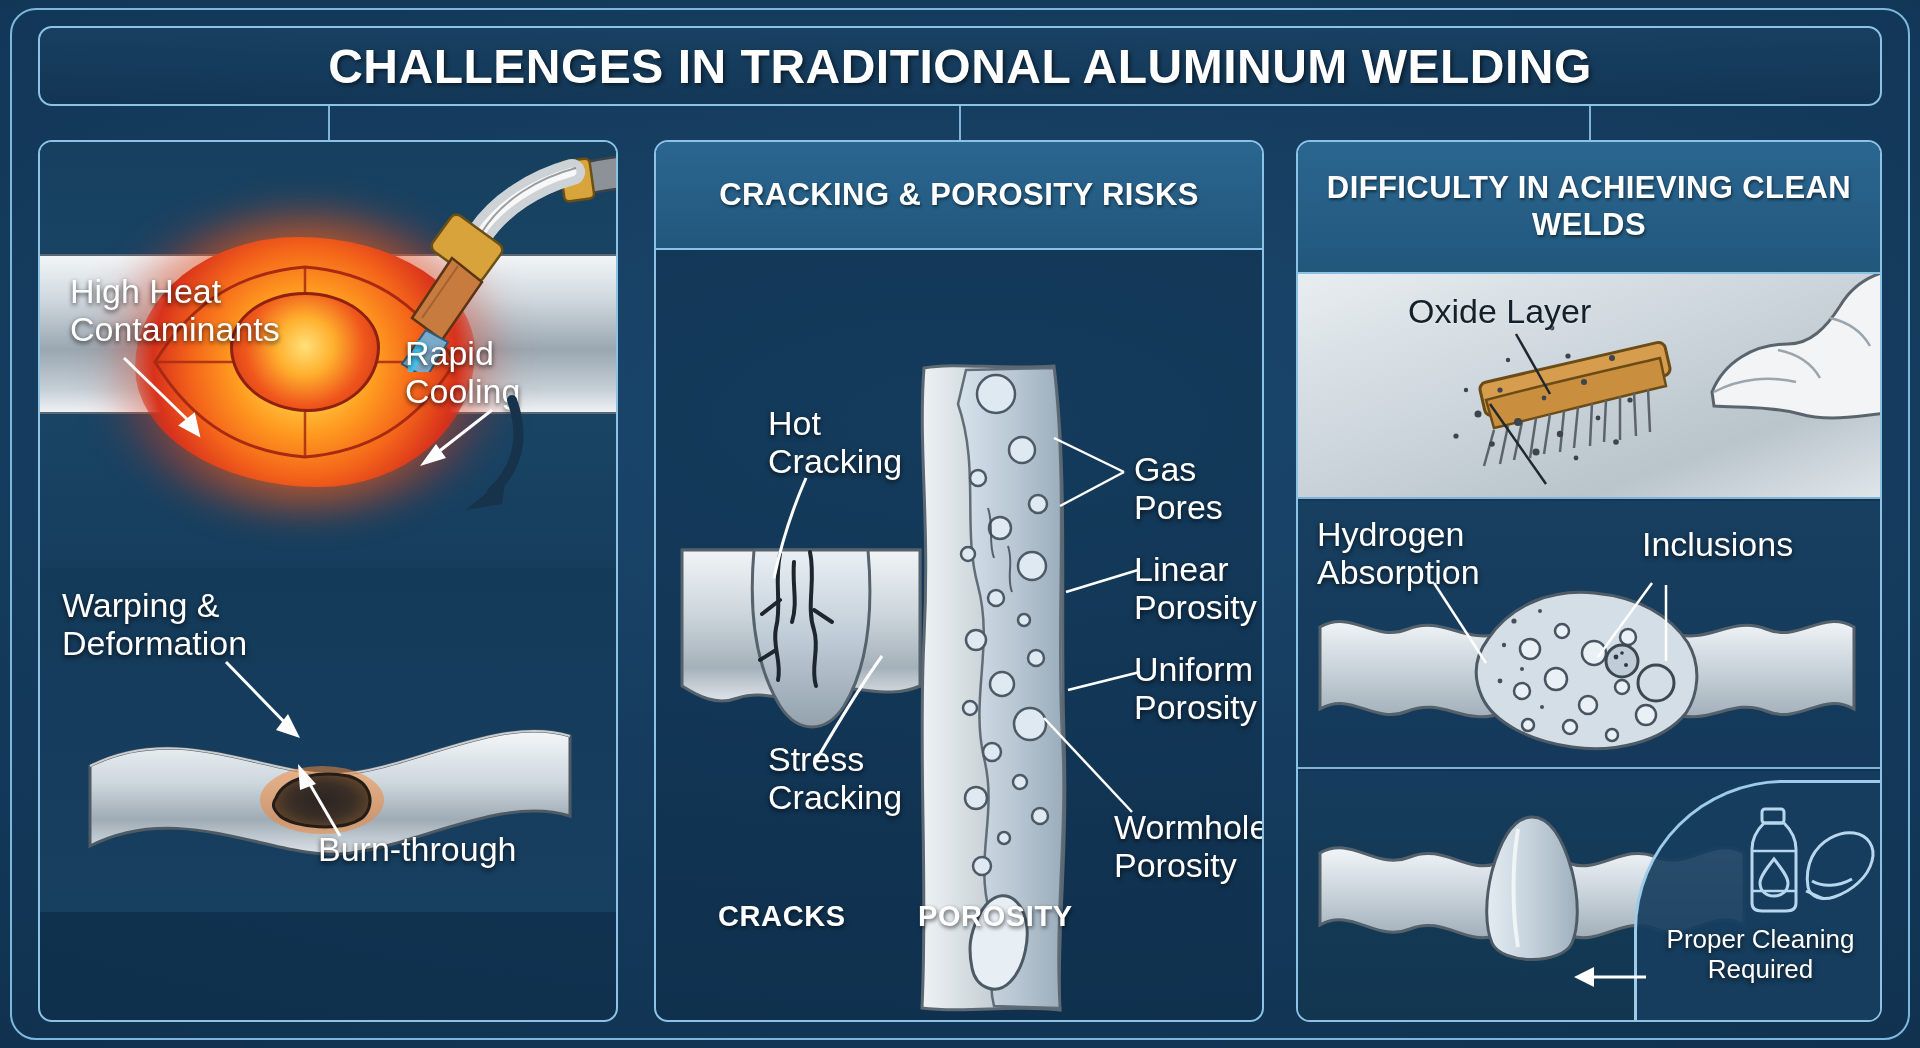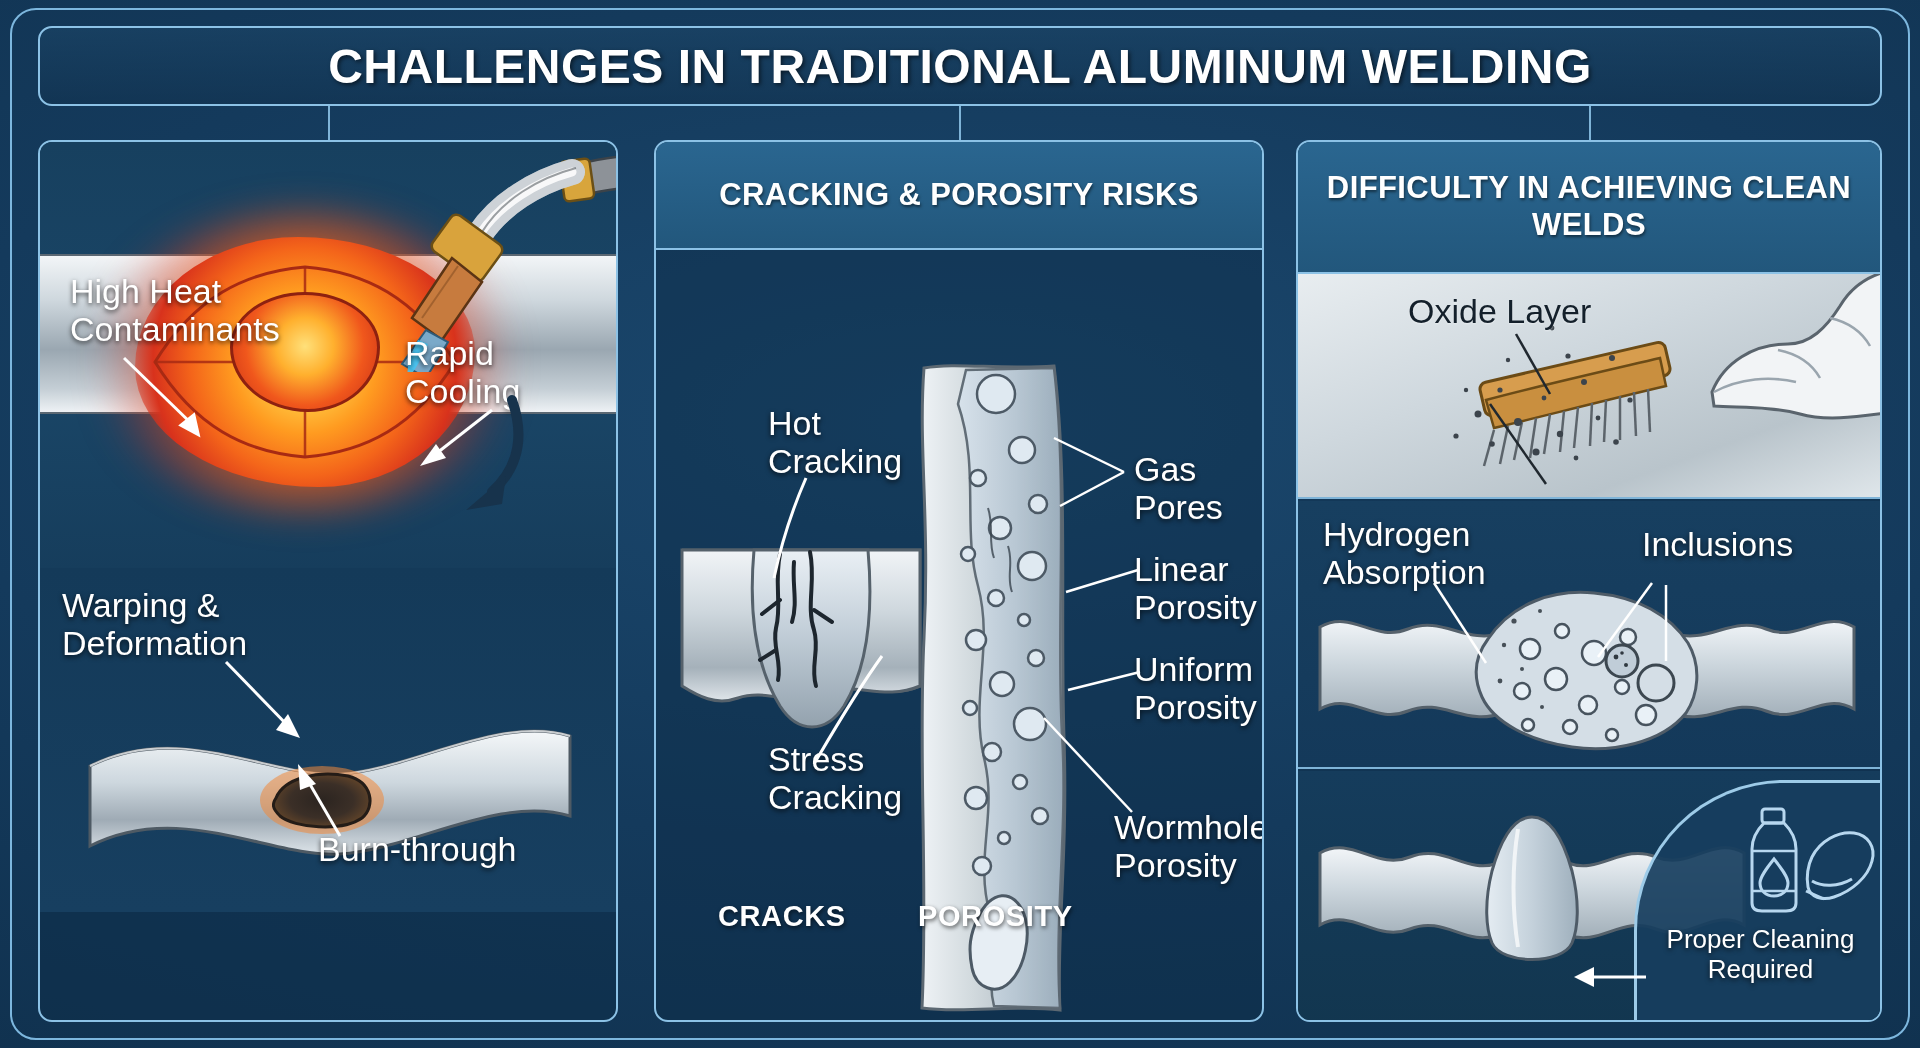--- a/index.html
+++ b/index.html
@@ -456,7 +456,7 @@
               <circle cx="306" cy="66" r="1.8"></circle>
             </g>
         </svg>
-        <div class="lbl" style="left:25px;top:14px;">Hydrogen
+        <div class="lbl" style="left:19px;top:14px;">Hydrogen
 Absorption</div>
         <div class="lbl" style="left:344px;top:24px;">Inclusions</div>
         <svg class="arrow-svg" width="80" height="90" style="left:130px;top:78px;" viewBox="0 0 80 90">

